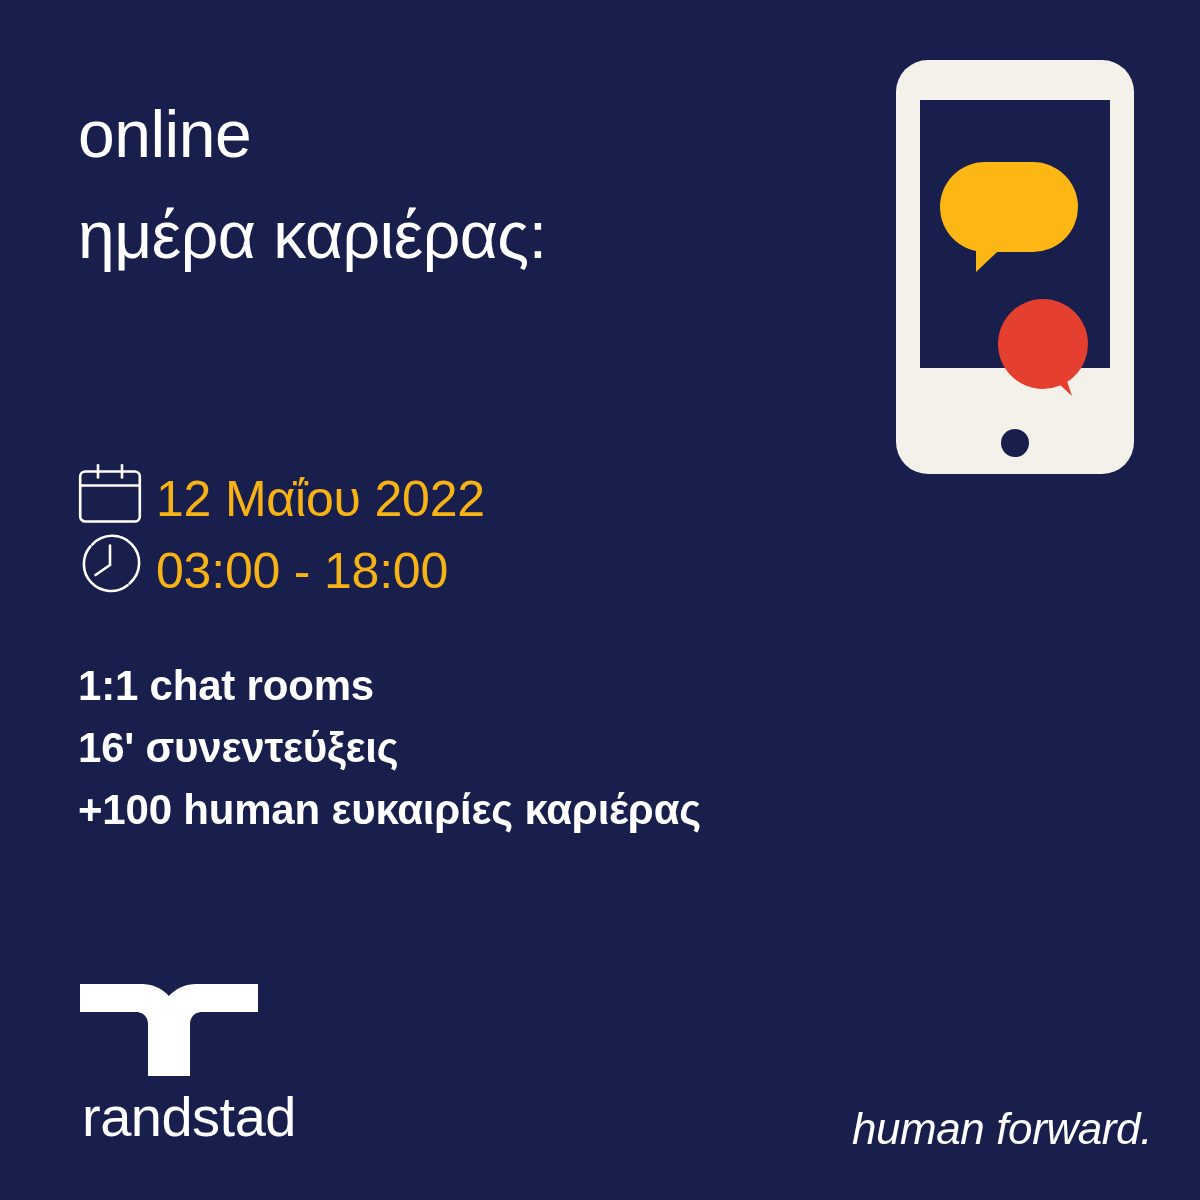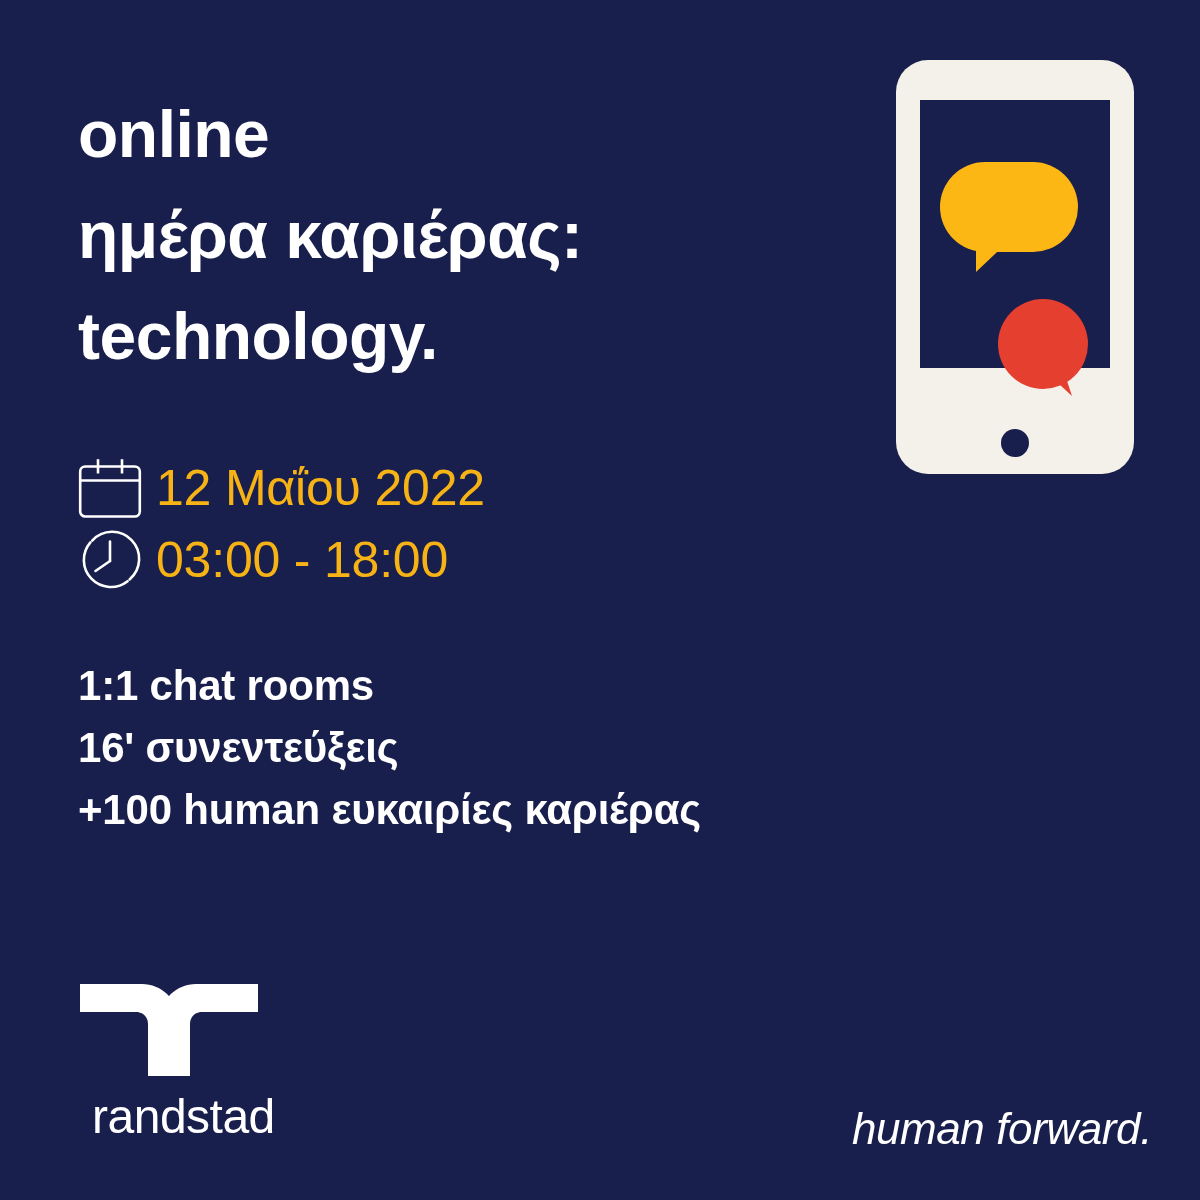--- a/index.html
+++ b/index.html
@@ -28,7 +28,7 @@
     color: #FFFFFF;
     font-size: 66px;
     line-height: 101px;
-    font-weight: 700;
+    font-weight: 400;
     letter-spacing: -0.5px;
     white-space: nowrap;
   }

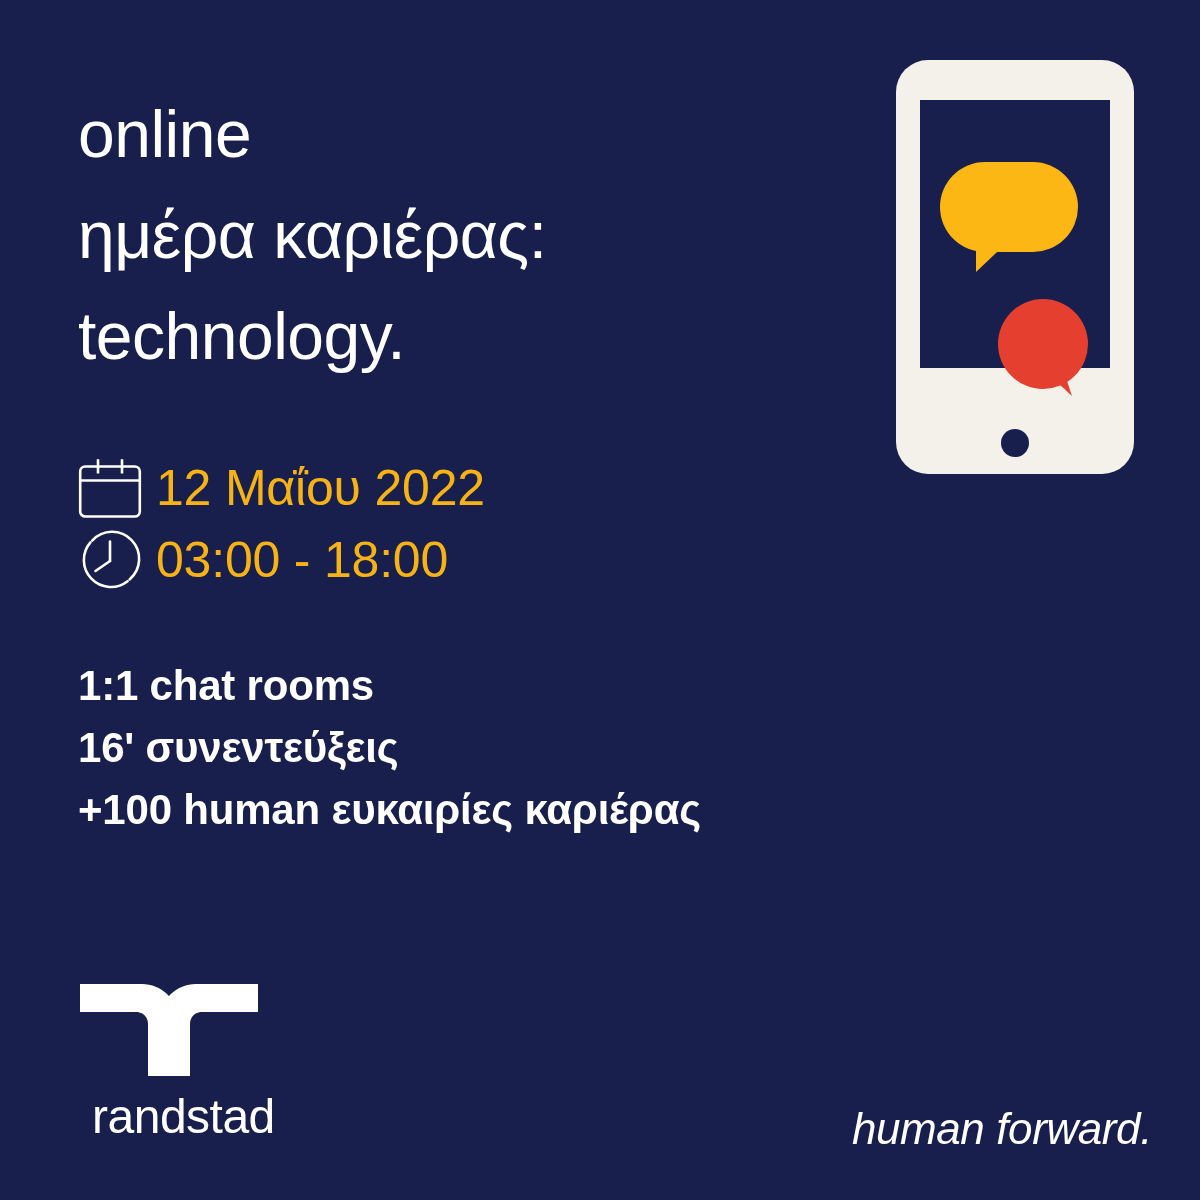--- a/index.html
+++ b/index.html
@@ -123,7 +123,6 @@
   <div class="headline">
     <span class="hl-line">online</span>
     <span class="hl-line">ημέρα καριέρας:</span>
-    <span class="hl-line">technology.</span>
   </div>
 
   <div class="meta">

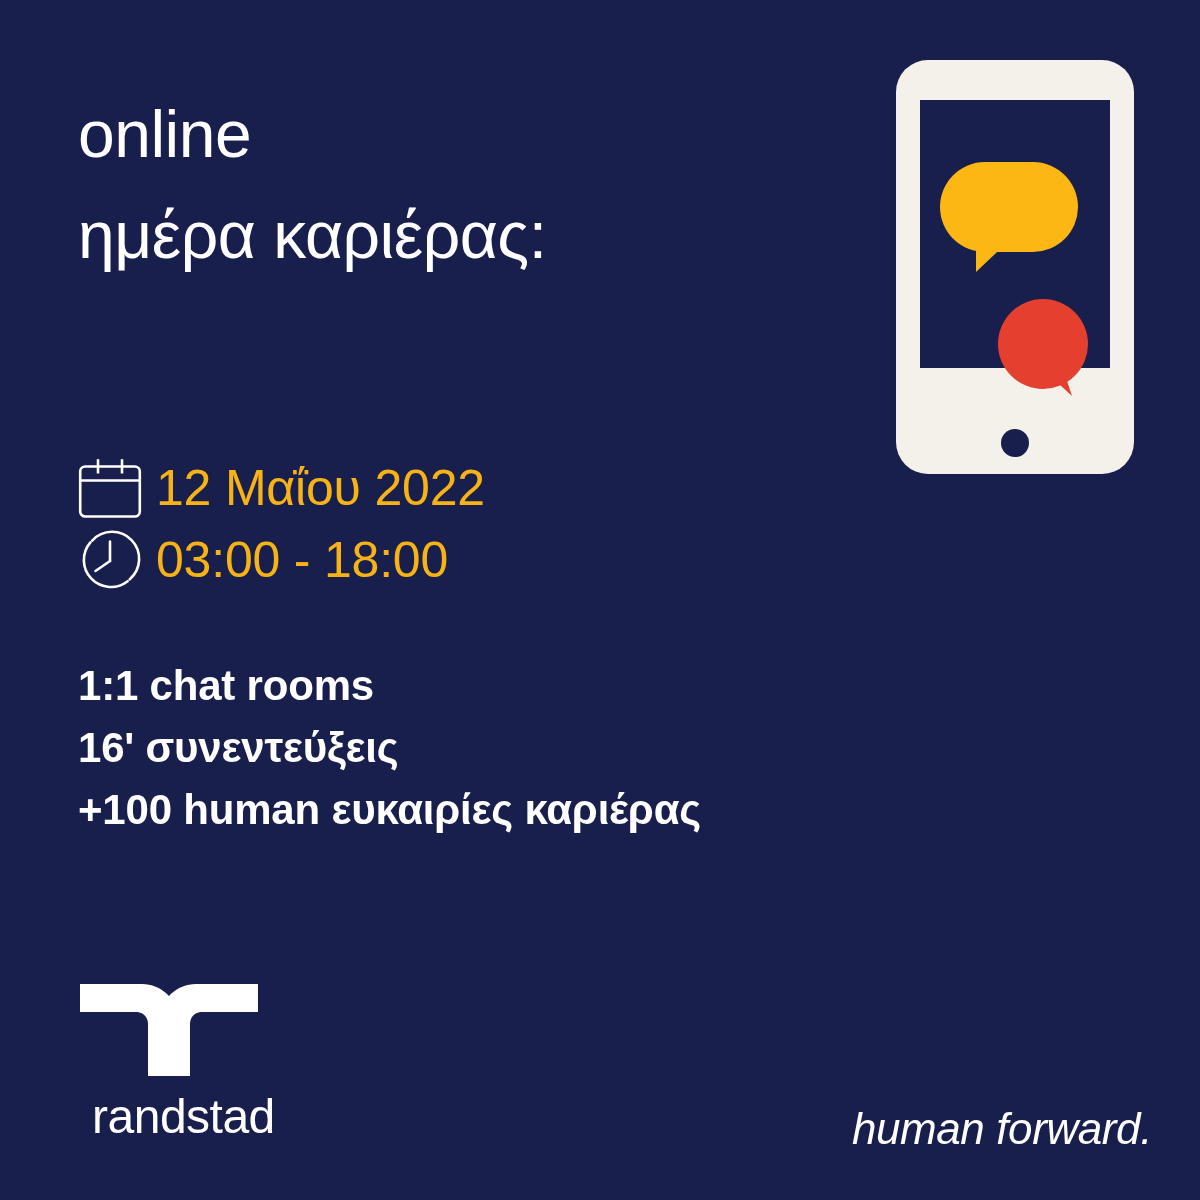--- a/index.html
+++ b/index.html
@@ -42,7 +42,7 @@
   }
   .meta-row {
     display: flex;
-    align-items: center;
+    align-items: flex-end;
     height: 72px;
   }
   .meta-icon {

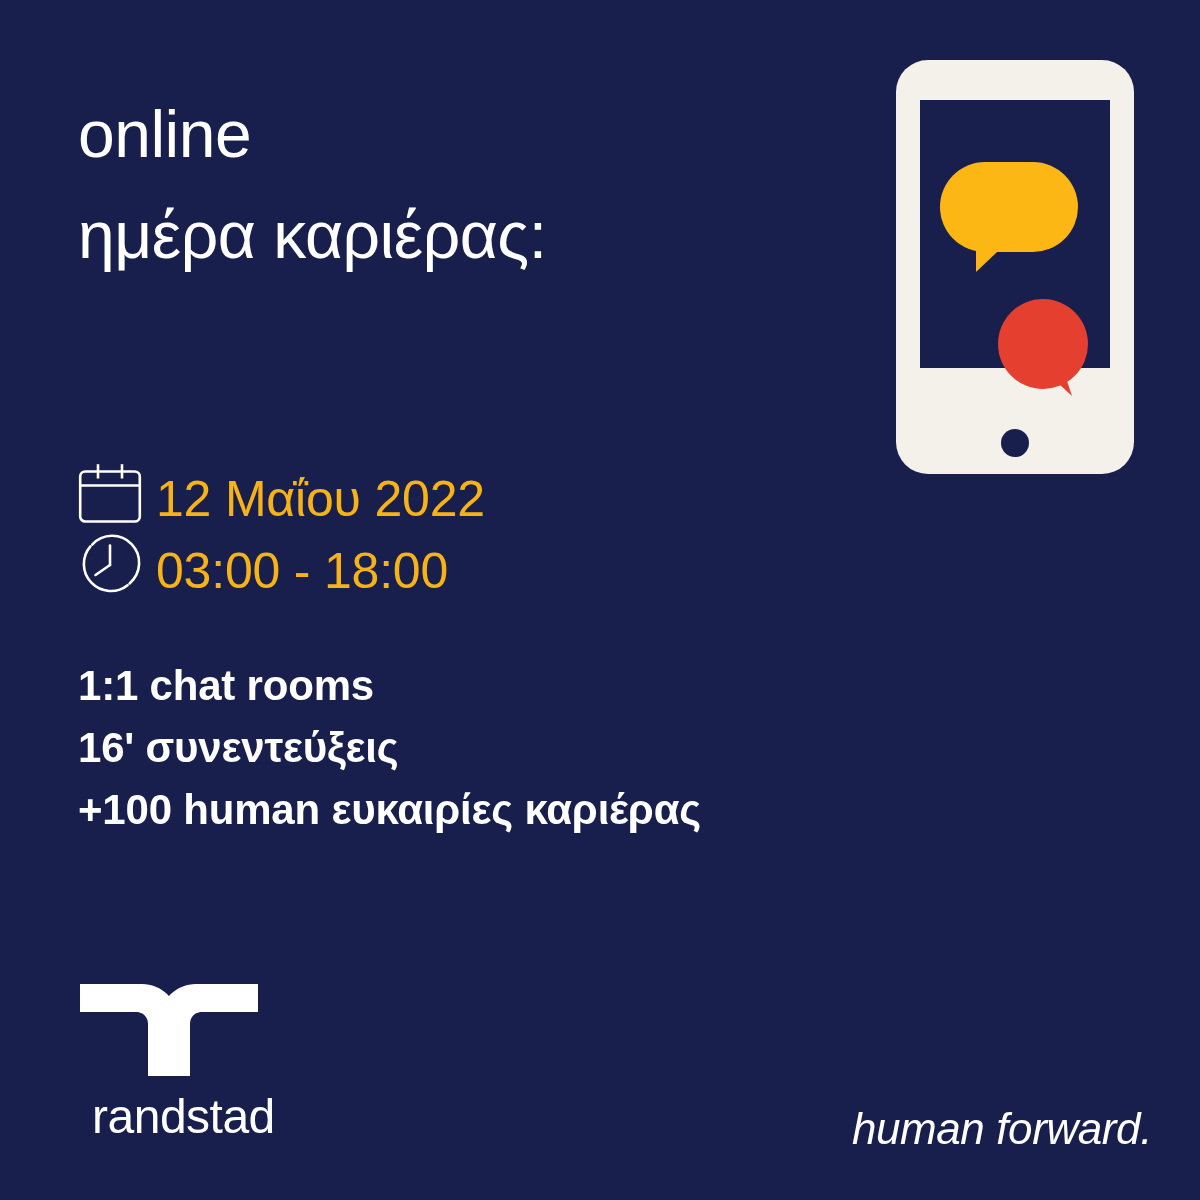--- a/index.html
+++ b/index.html
@@ -92,9 +92,9 @@
   .brand-word {
     display: block;
     margin-top: 12px;
-    margin-left: 12px;
+    margin-left: 2px;
     color: #FFFFFF;
-    font-size: 48px;
+    font-size: 56px;
     line-height: 50px;
     letter-spacing: -0.5px;
     font-weight: 400;

